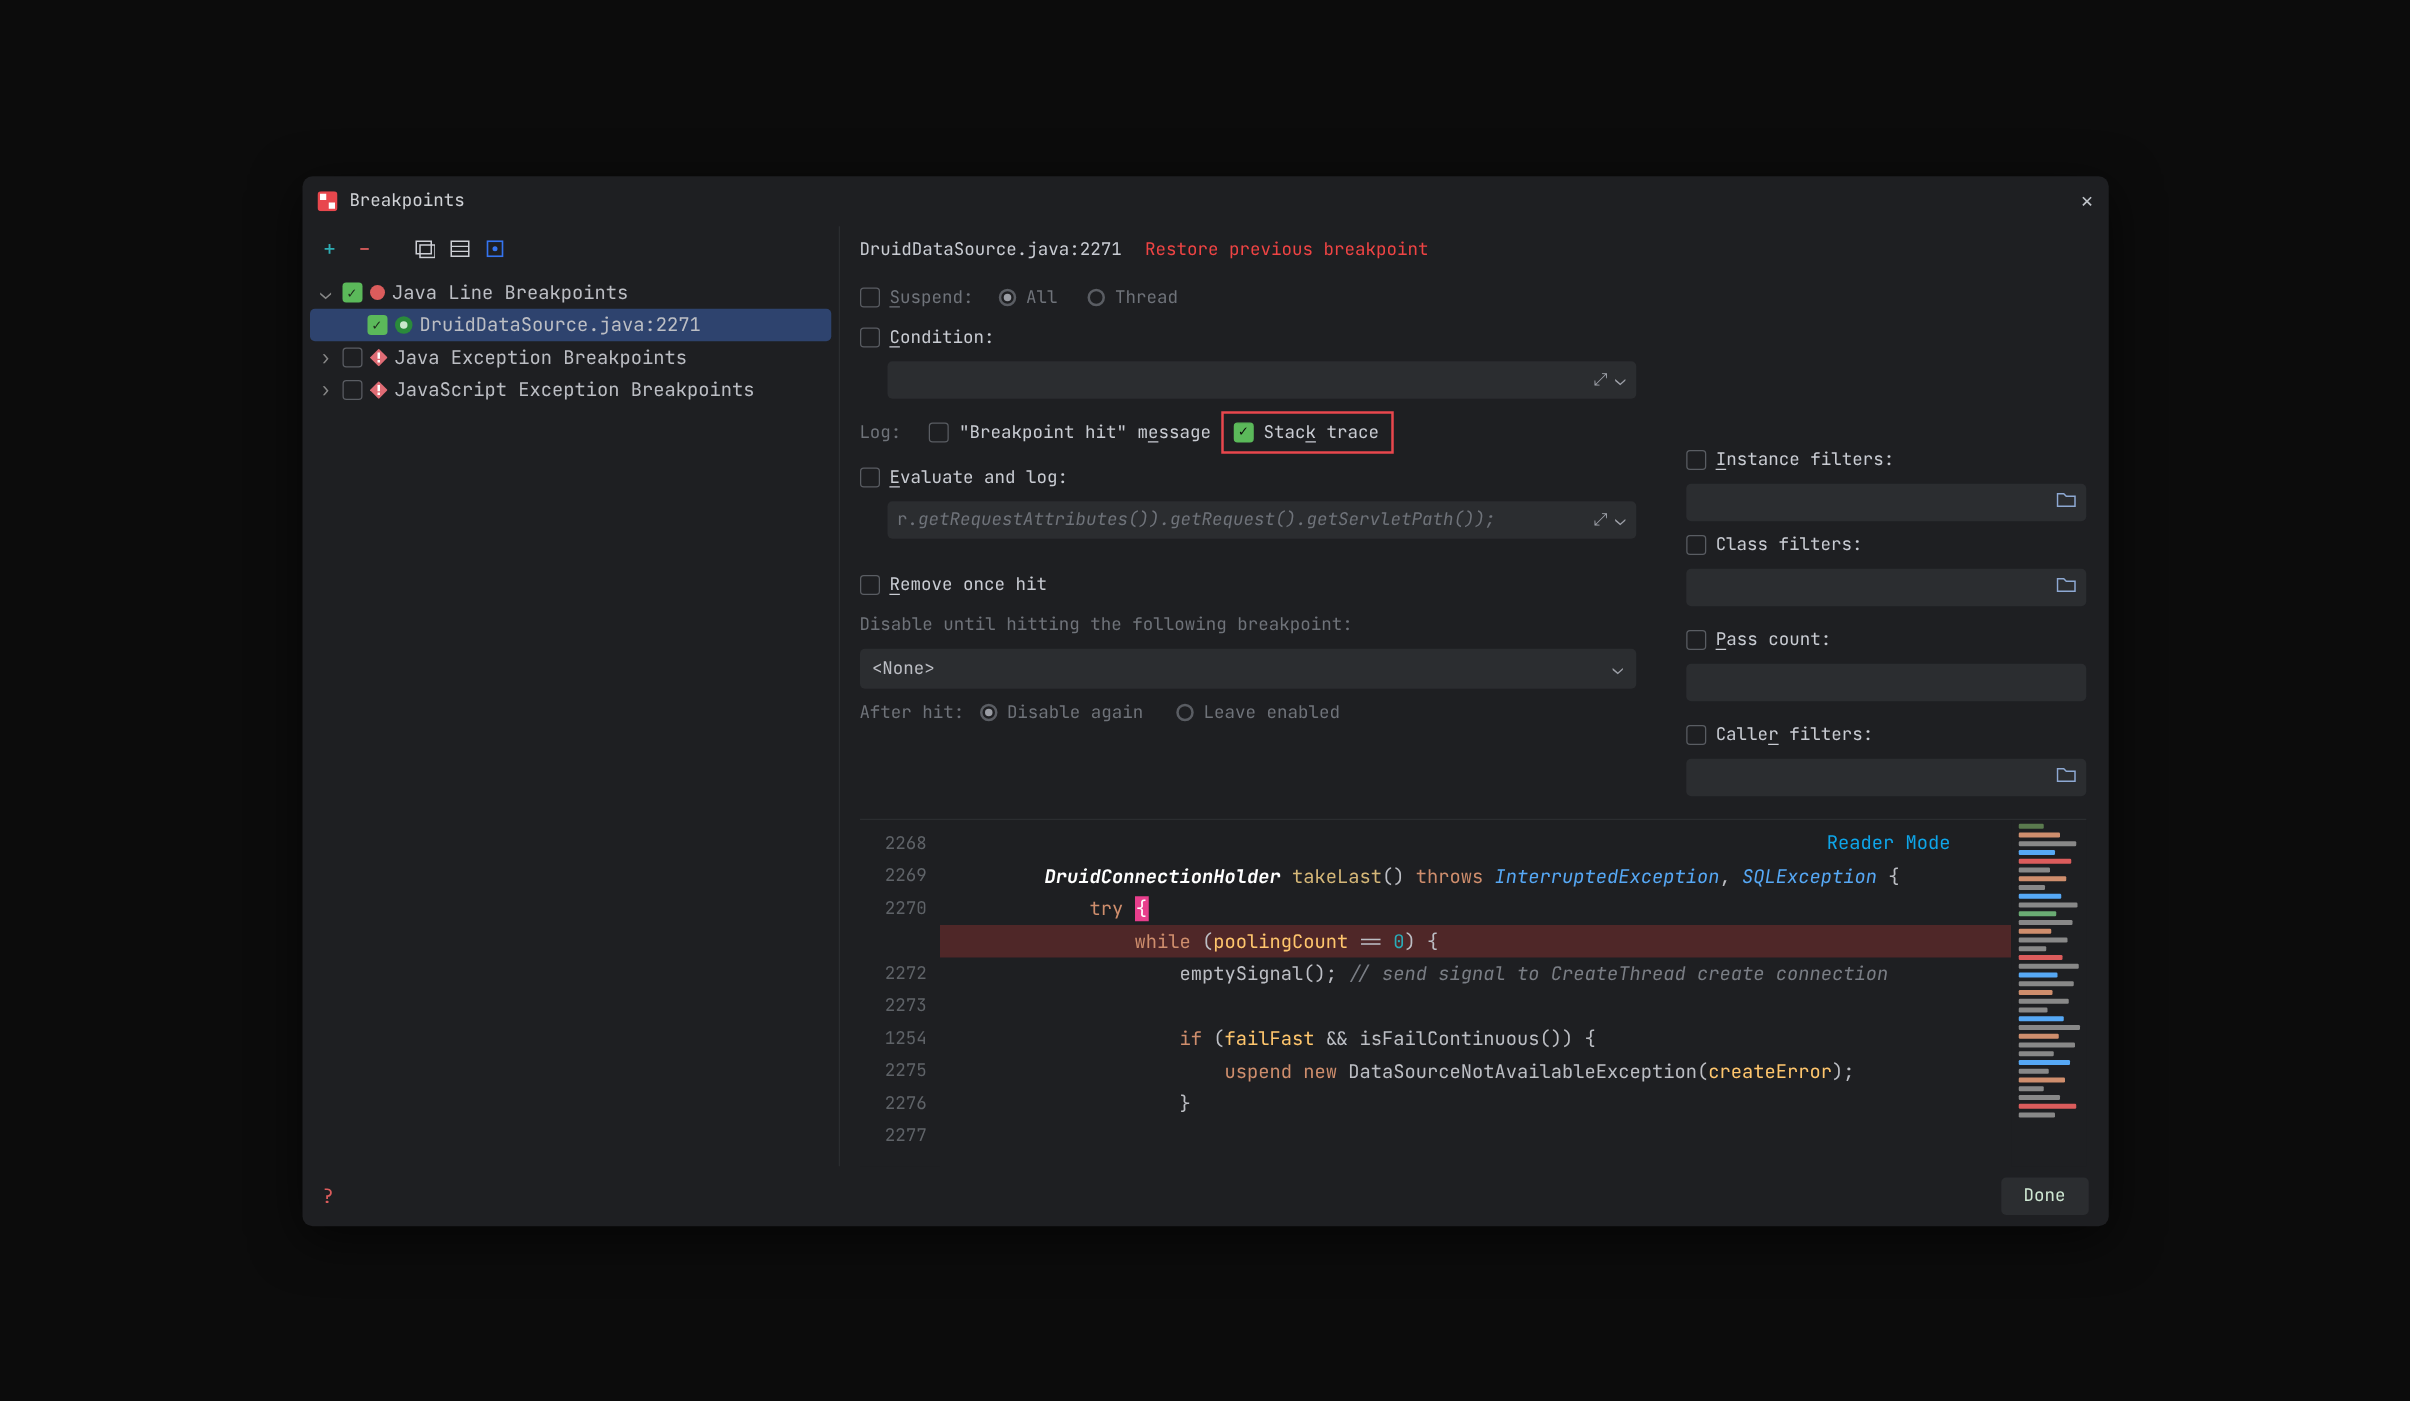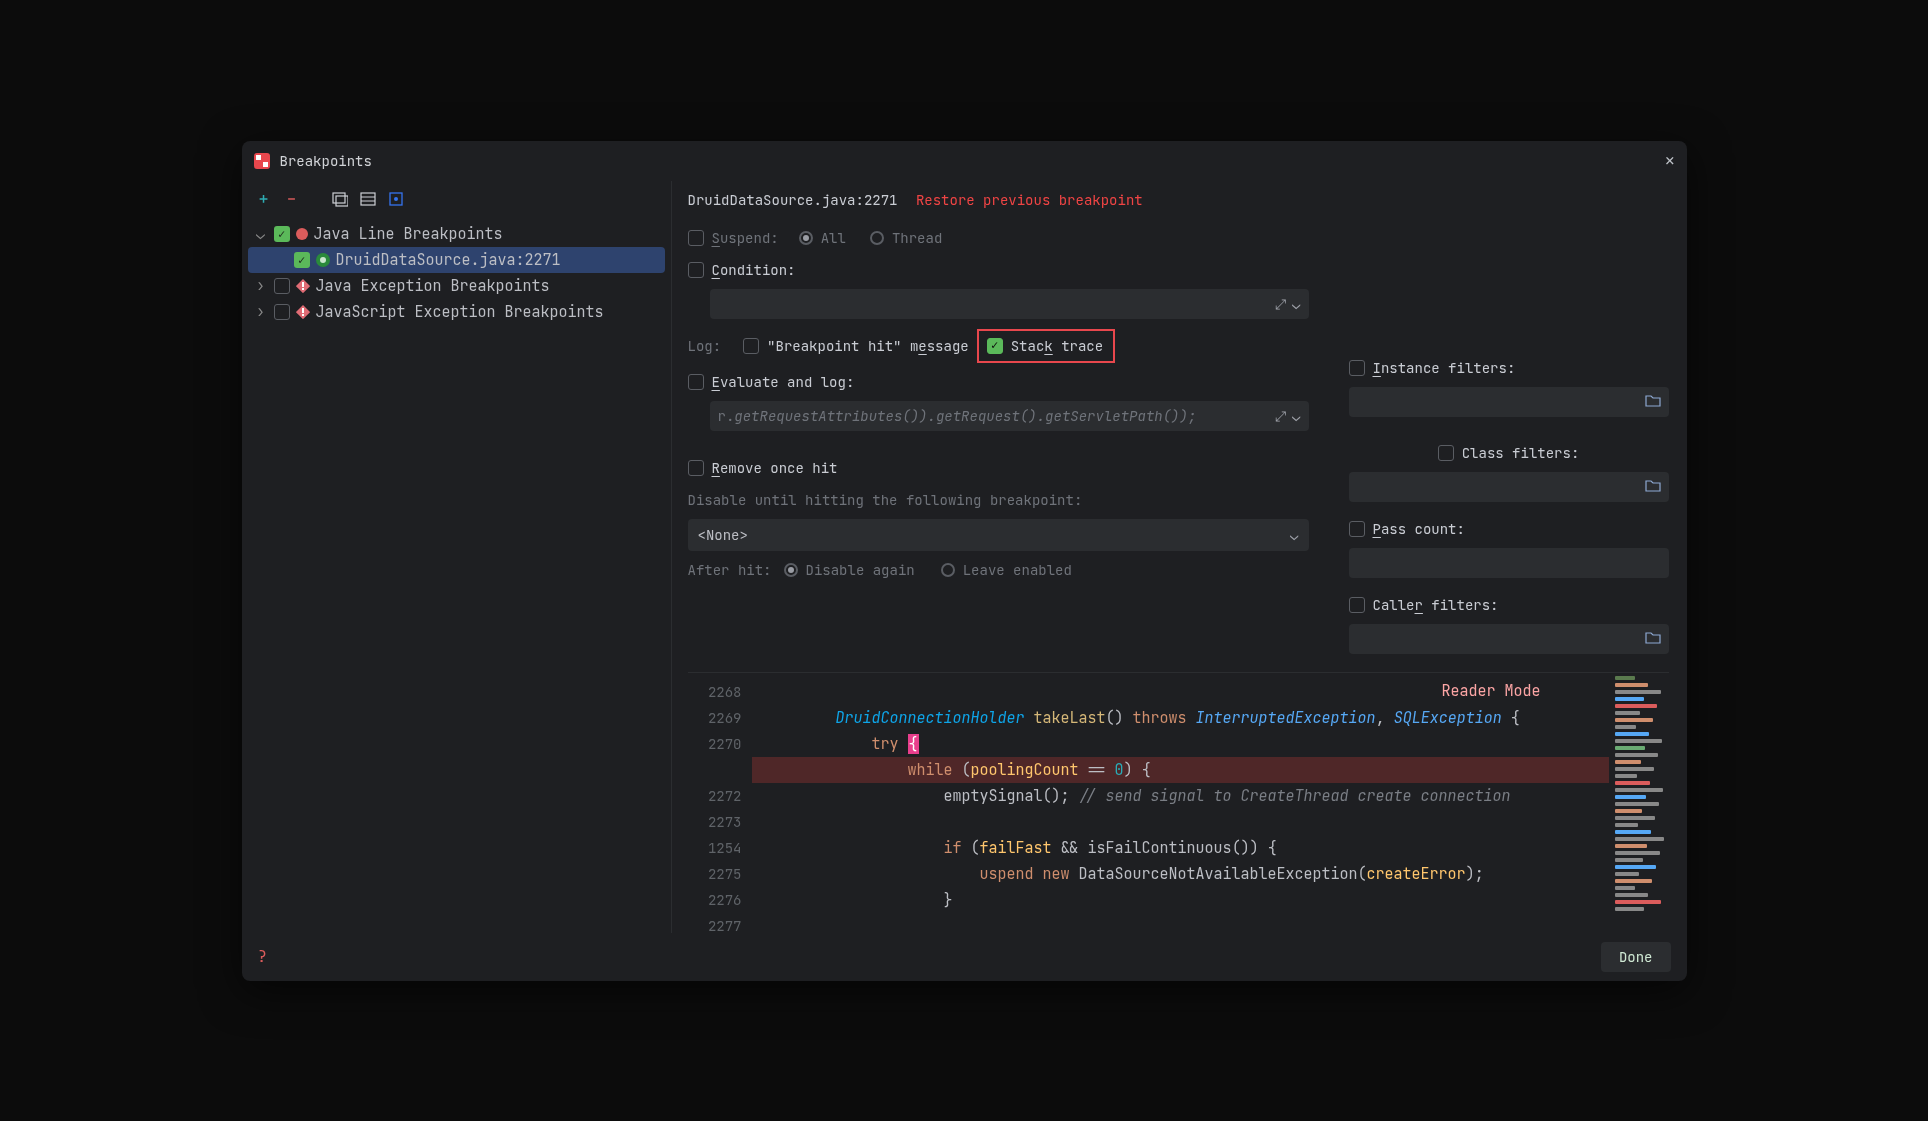--- a/index.html
+++ b/index.html
@@ -464,7 +464,7 @@
             </span>
           </div>
 
-          <div class="row" style="margin-top:23px;justify-content:center;">
+          <div class="row" style="margin-top:6px;">
             <span class="cb2"></span>
             <span class="lbl">Class filters:</span>
           </div>

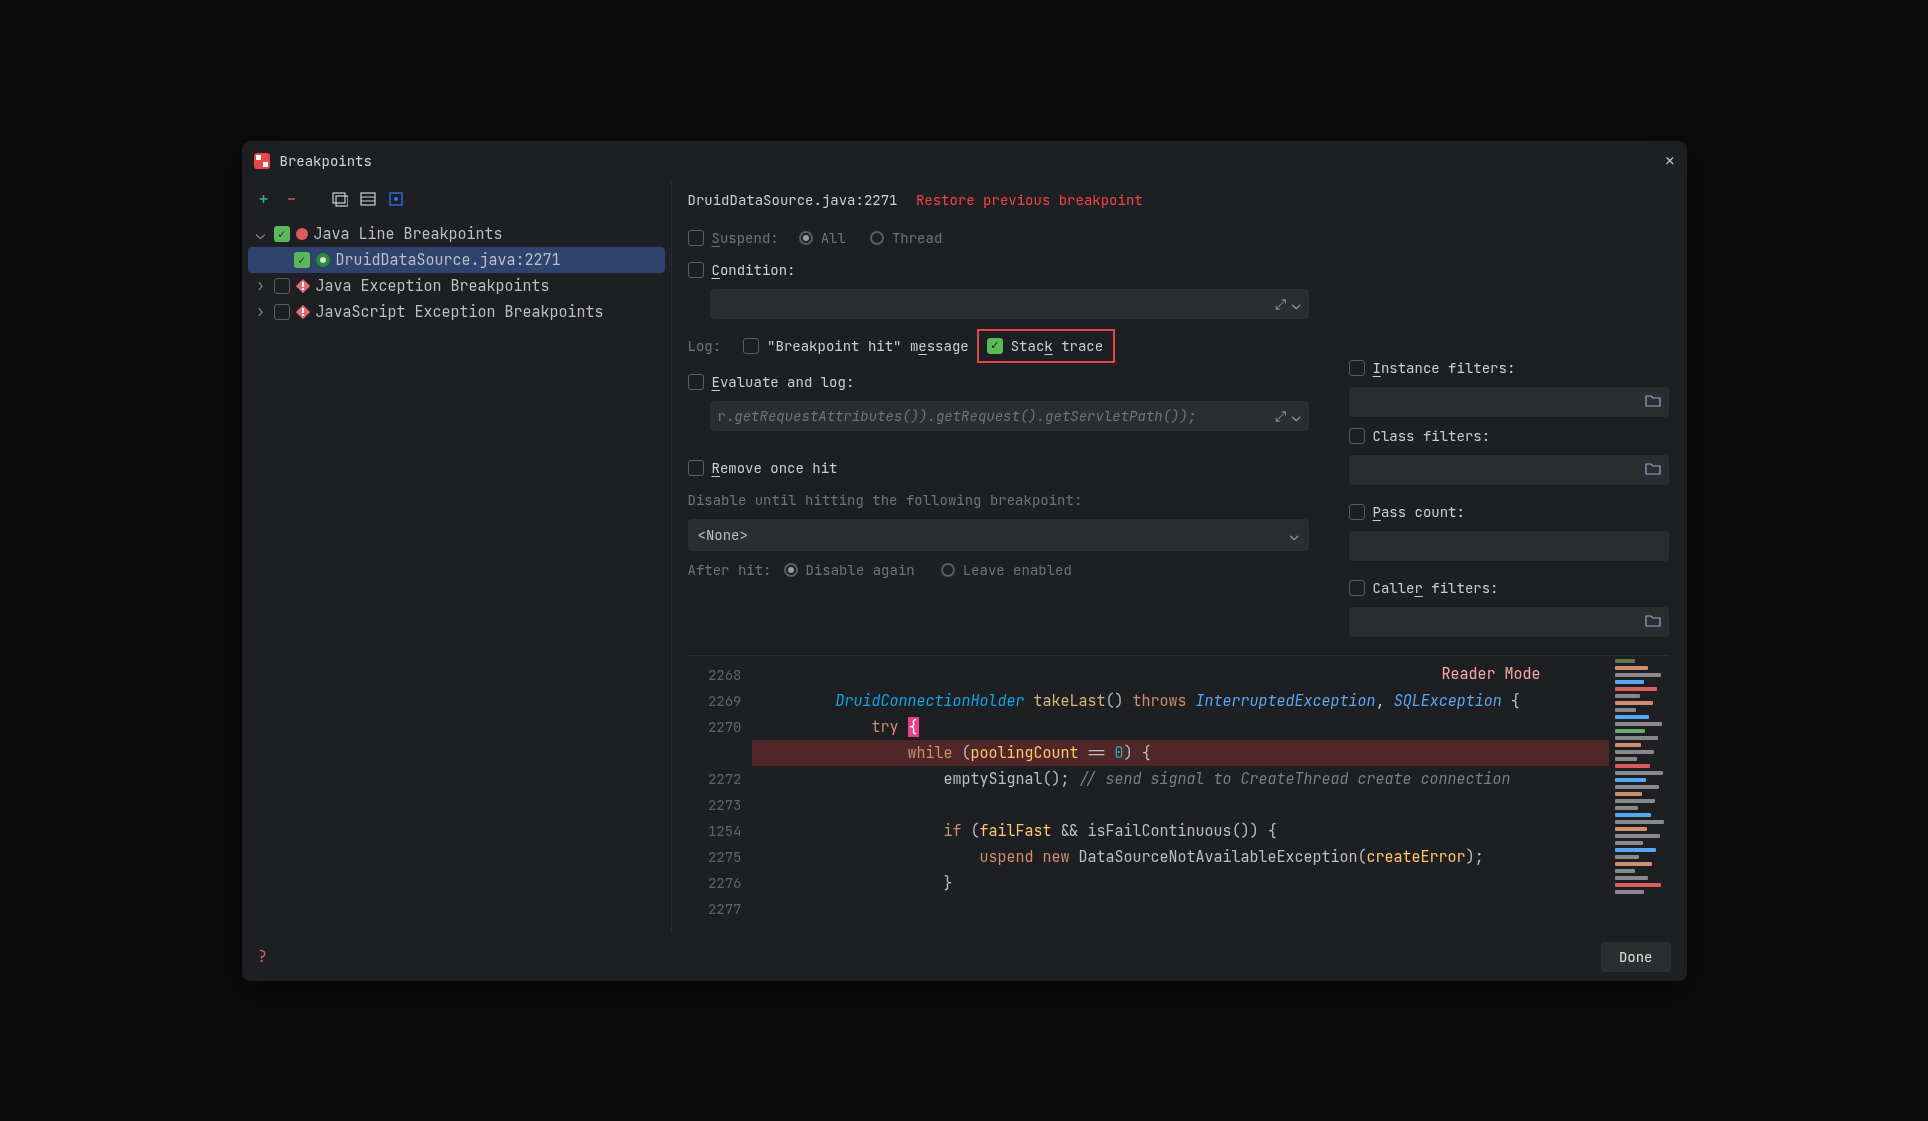--- a/index.html
+++ b/index.html
@@ -247,7 +247,7 @@
   .code .line { height:26px; line-height:26px; white-space:pre; padding-left:48px;}
   .code .line.bp-line { background:var(--bp-line-bg); padding-left:48px;}
   .reader-mode {
-    position:absolute; right:68px; top:8px; color:#fca5a5;
+    position:absolute; right:48px; top:8px; color:#0ea5e9;
     font-family:var(--font-mono);
   }
   .kw { color:#cf8e6d; }

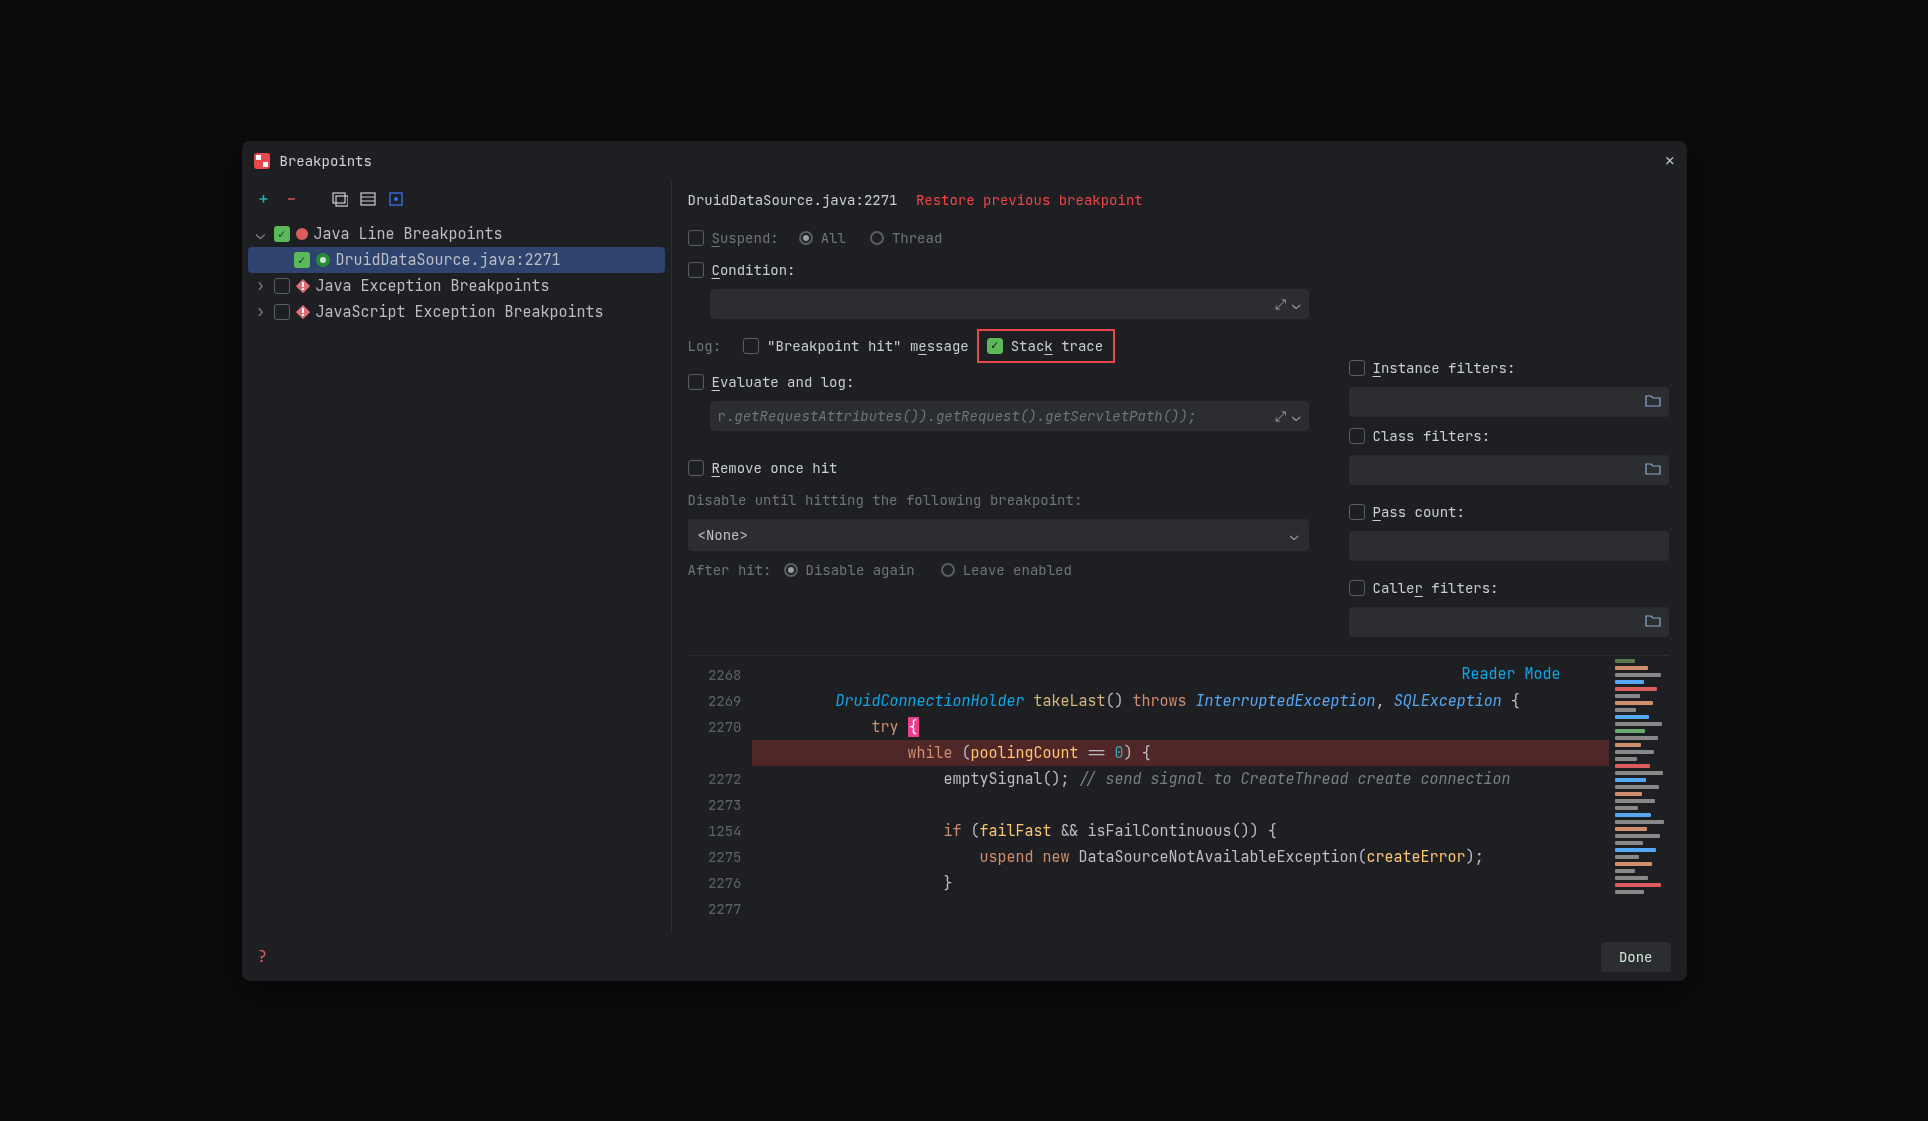--- a/index.html
+++ b/index.html
@@ -251,7 +251,7 @@
     font-family:var(--font-mono);
   }
   .kw { color:#cf8e6d; }
-  .type { color:#0ea5e9; font-style:italic; }
+  .type { color:#ffffff; font-style:italic;font-weight:bold; }
   .type2 { color:#56a8f5; font-style:italic;}
   .brace-hl { background:#e83e8c; color:#fff; padding:0 1px;}
   .num { color:#2aacb8;}

